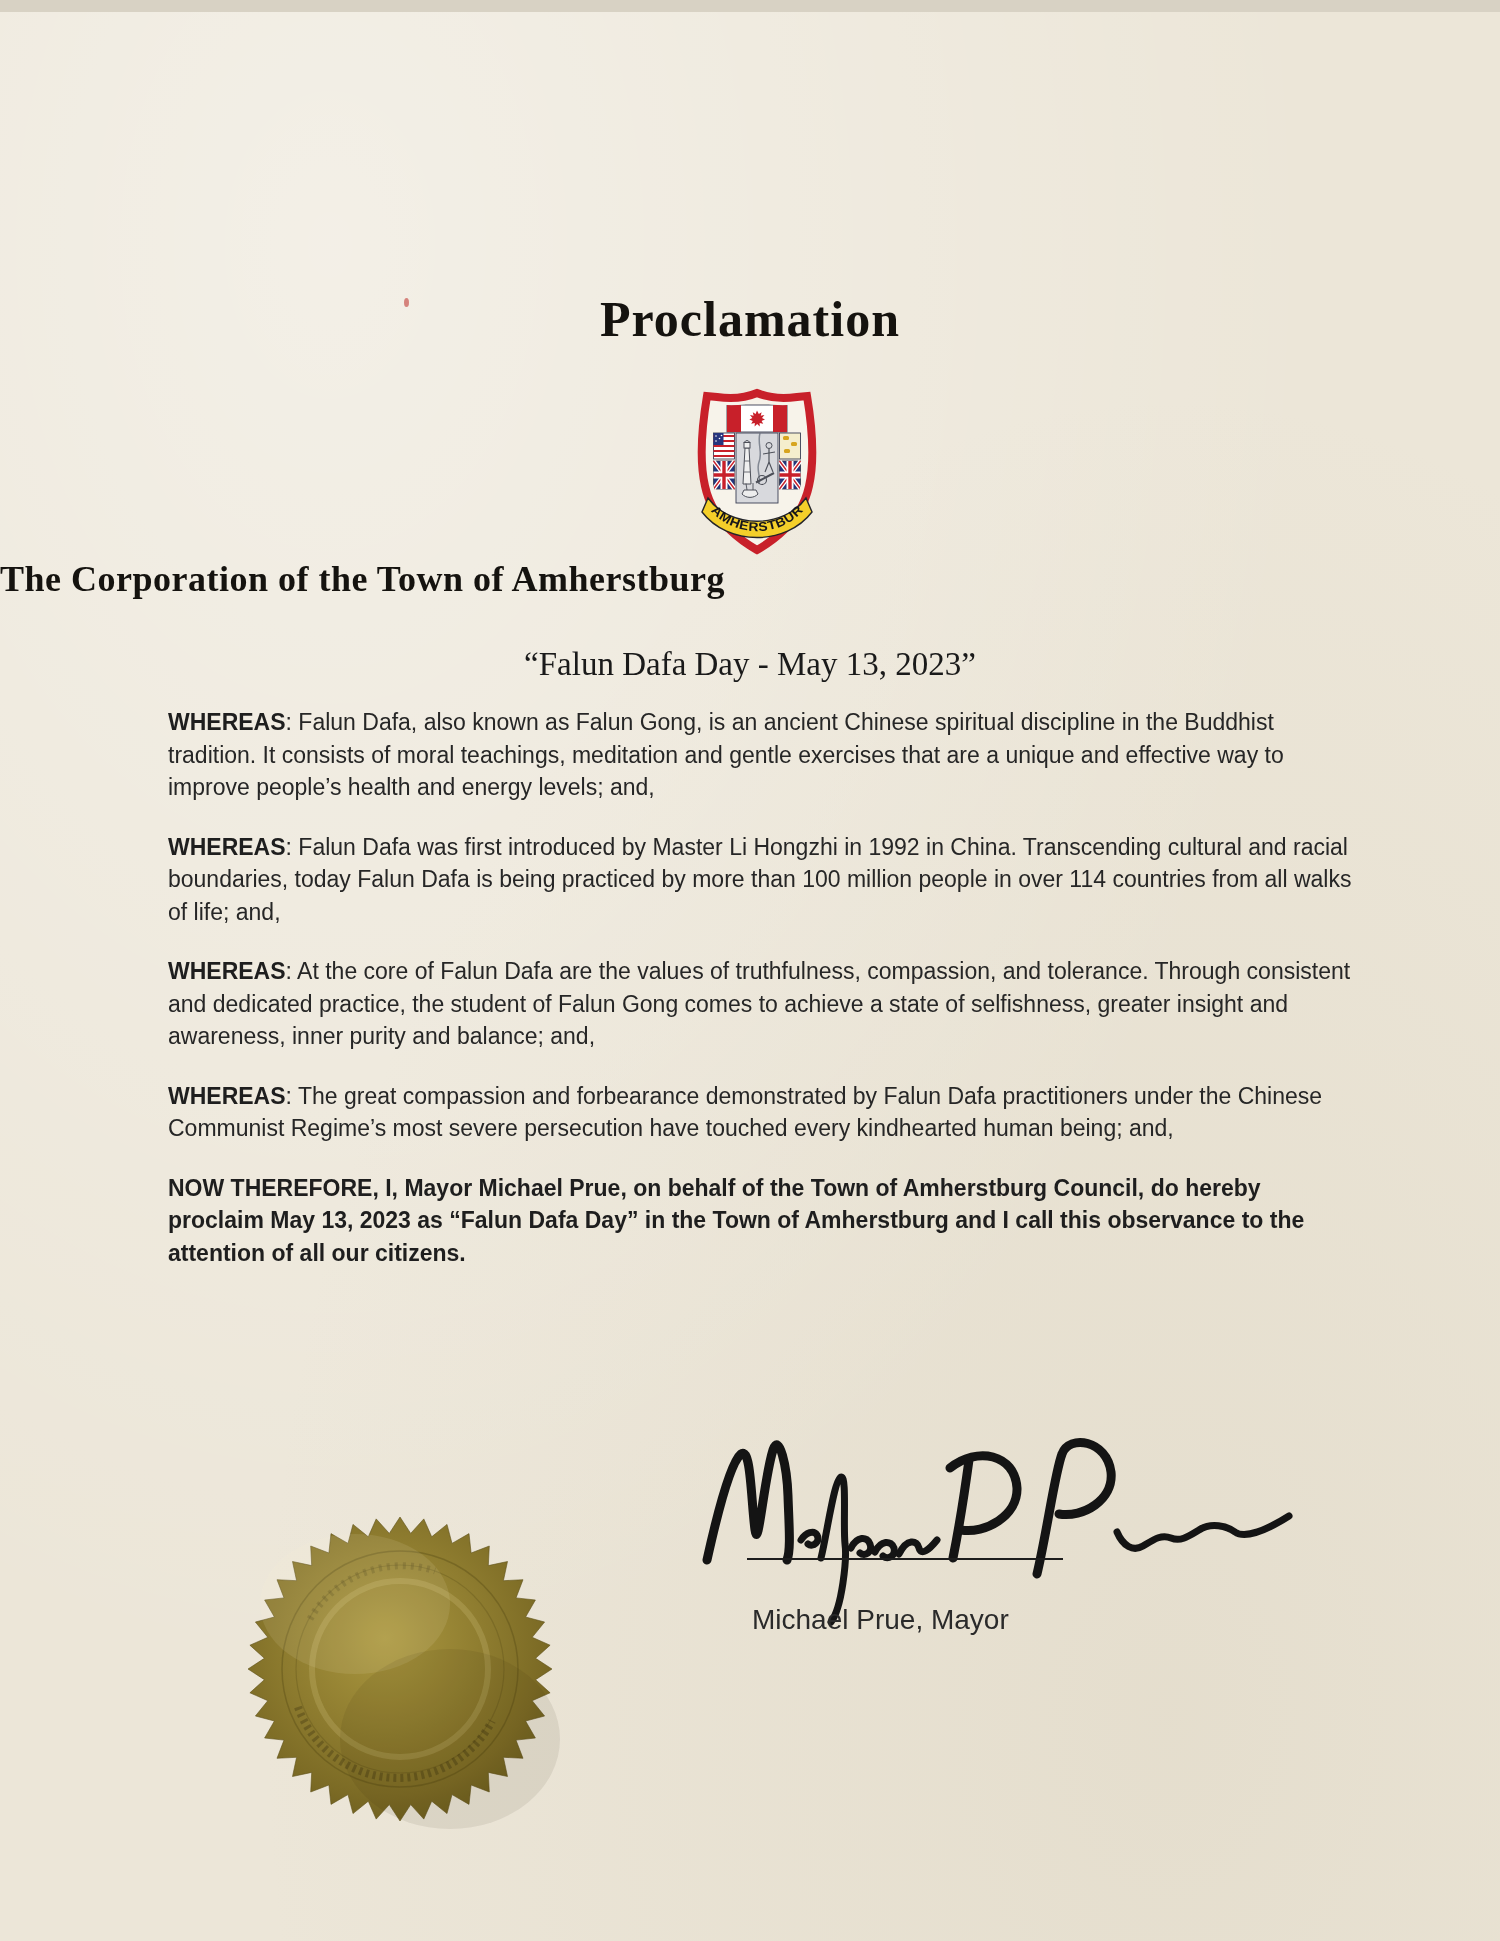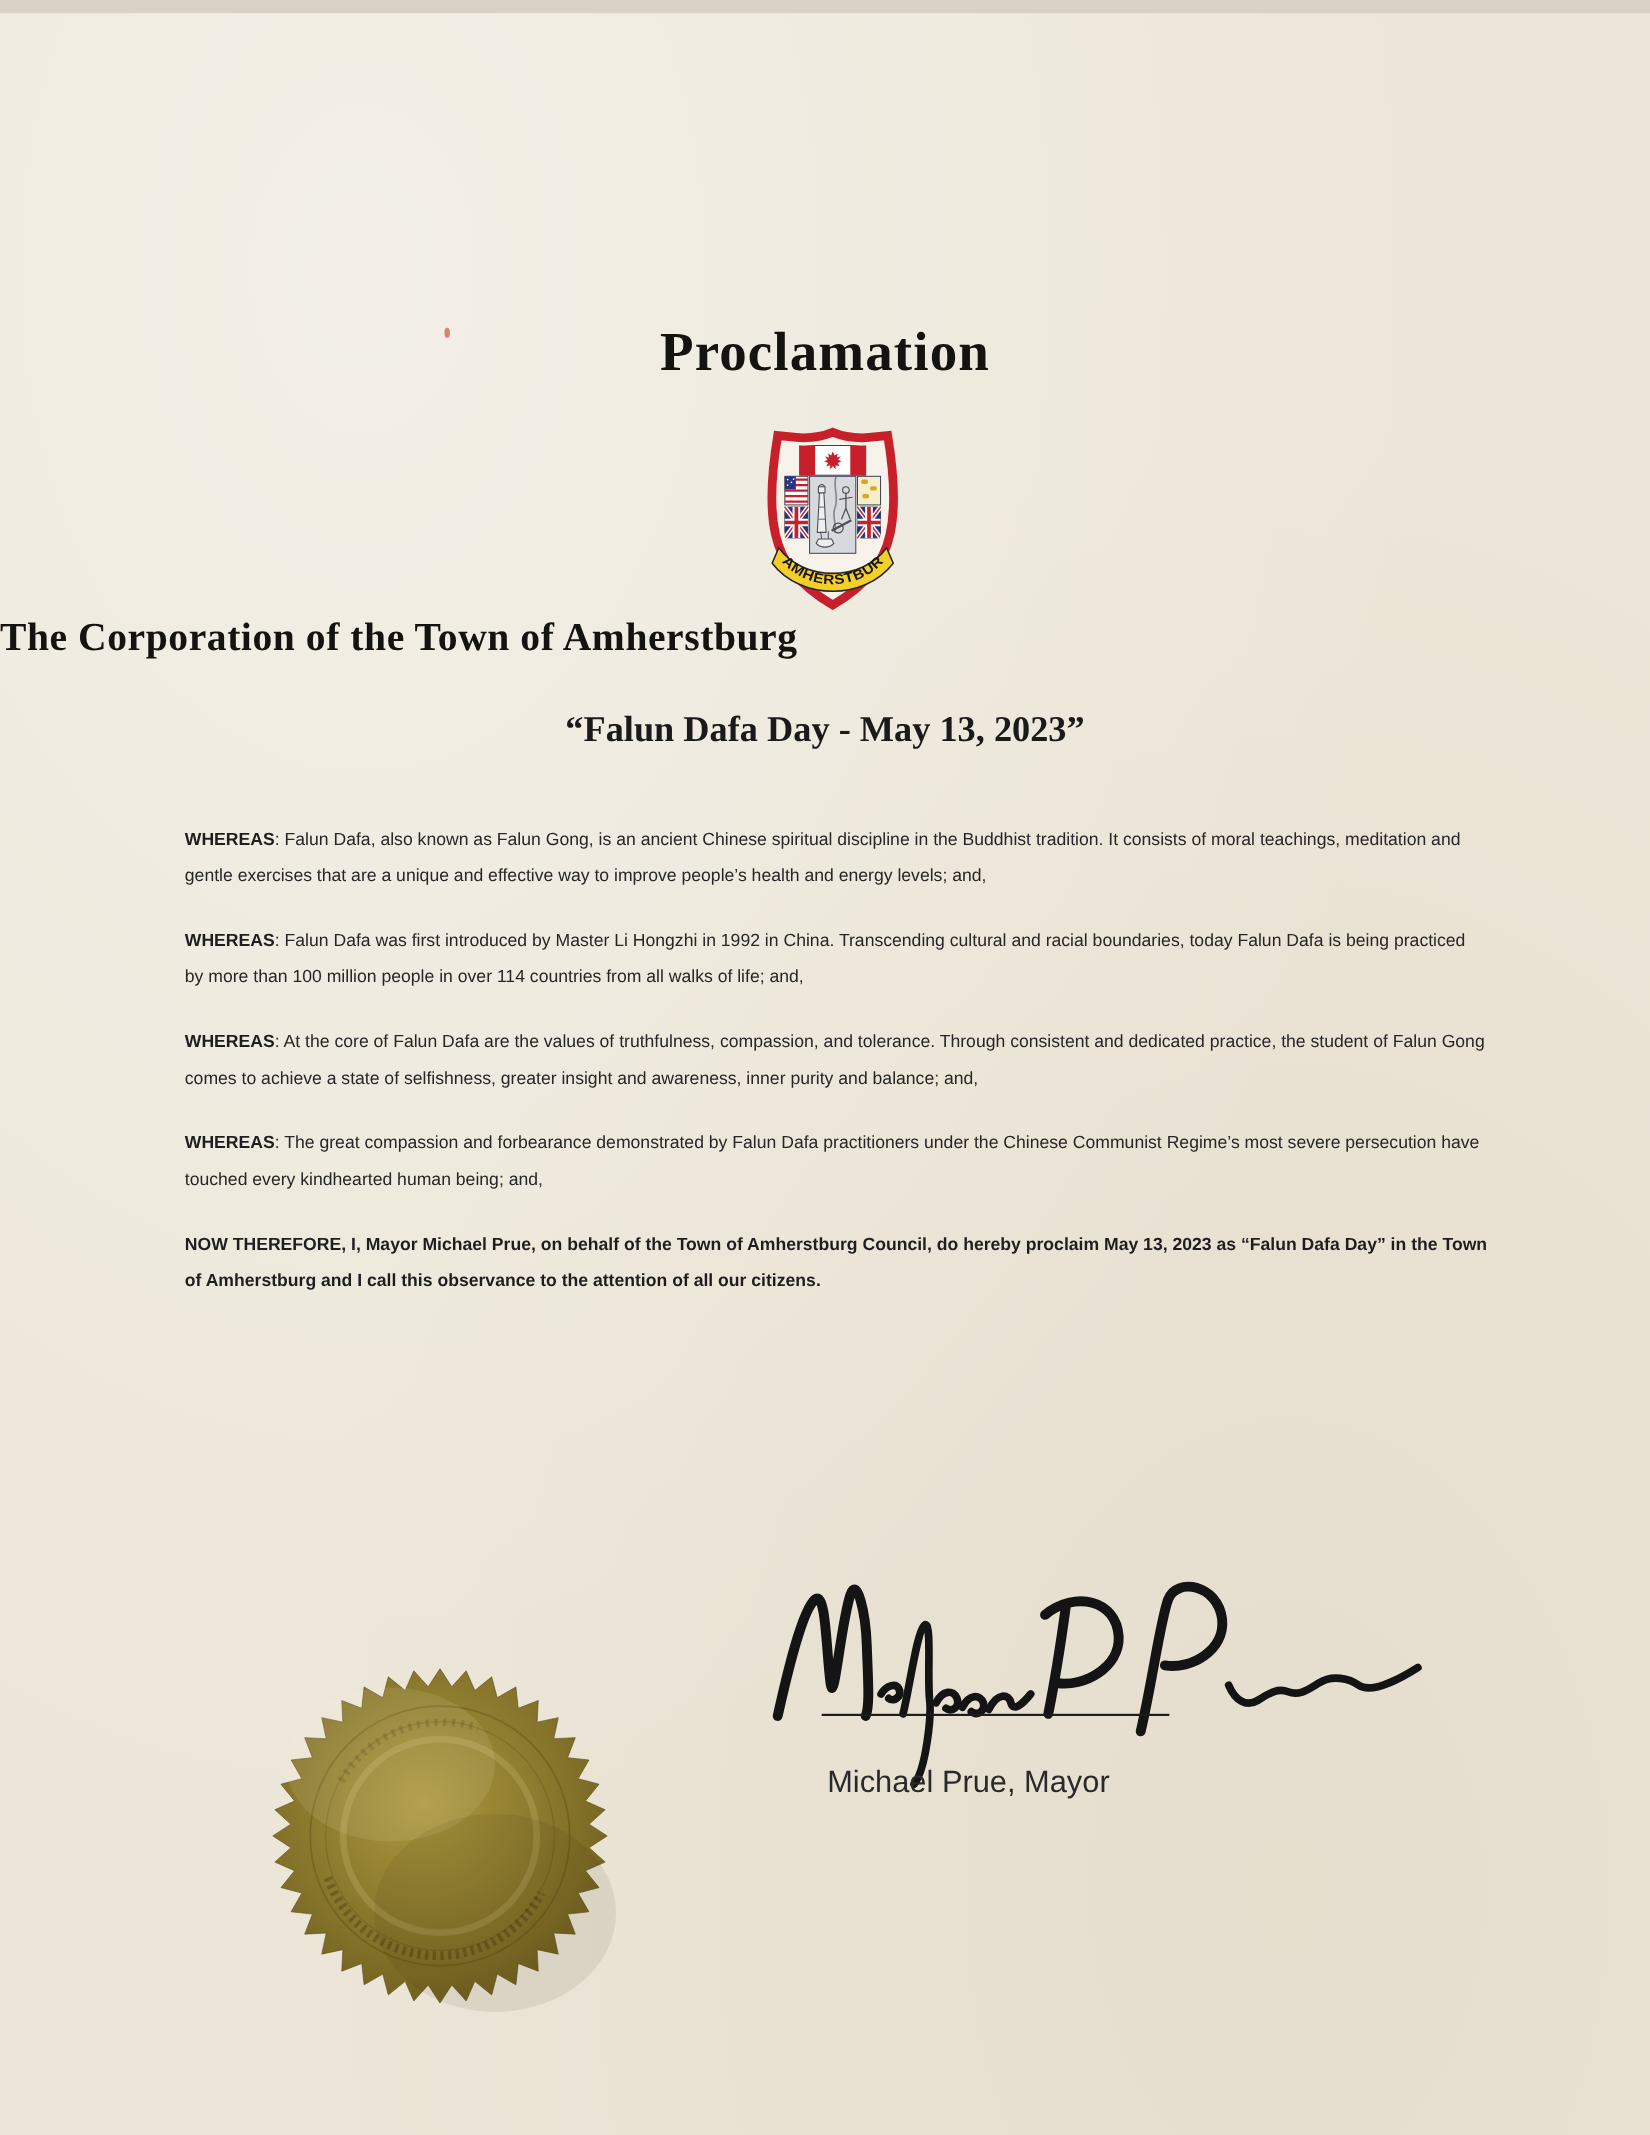--- a/index.html
+++ b/index.html
@@ -32,7 +32,7 @@
     position:absolute;top:634px;left:0;width:100%;margin:0;
     text-align:center;
     font-family:"Liberation Serif", serif;
-    font-weight:bold;font-size:33px;color:#1a1a1a;
+    font-weight:normal;font-size:33px;color:#1a1a1a;
   }
   .body-text{
     position:absolute;left:168px;top:736px;width:1184px;

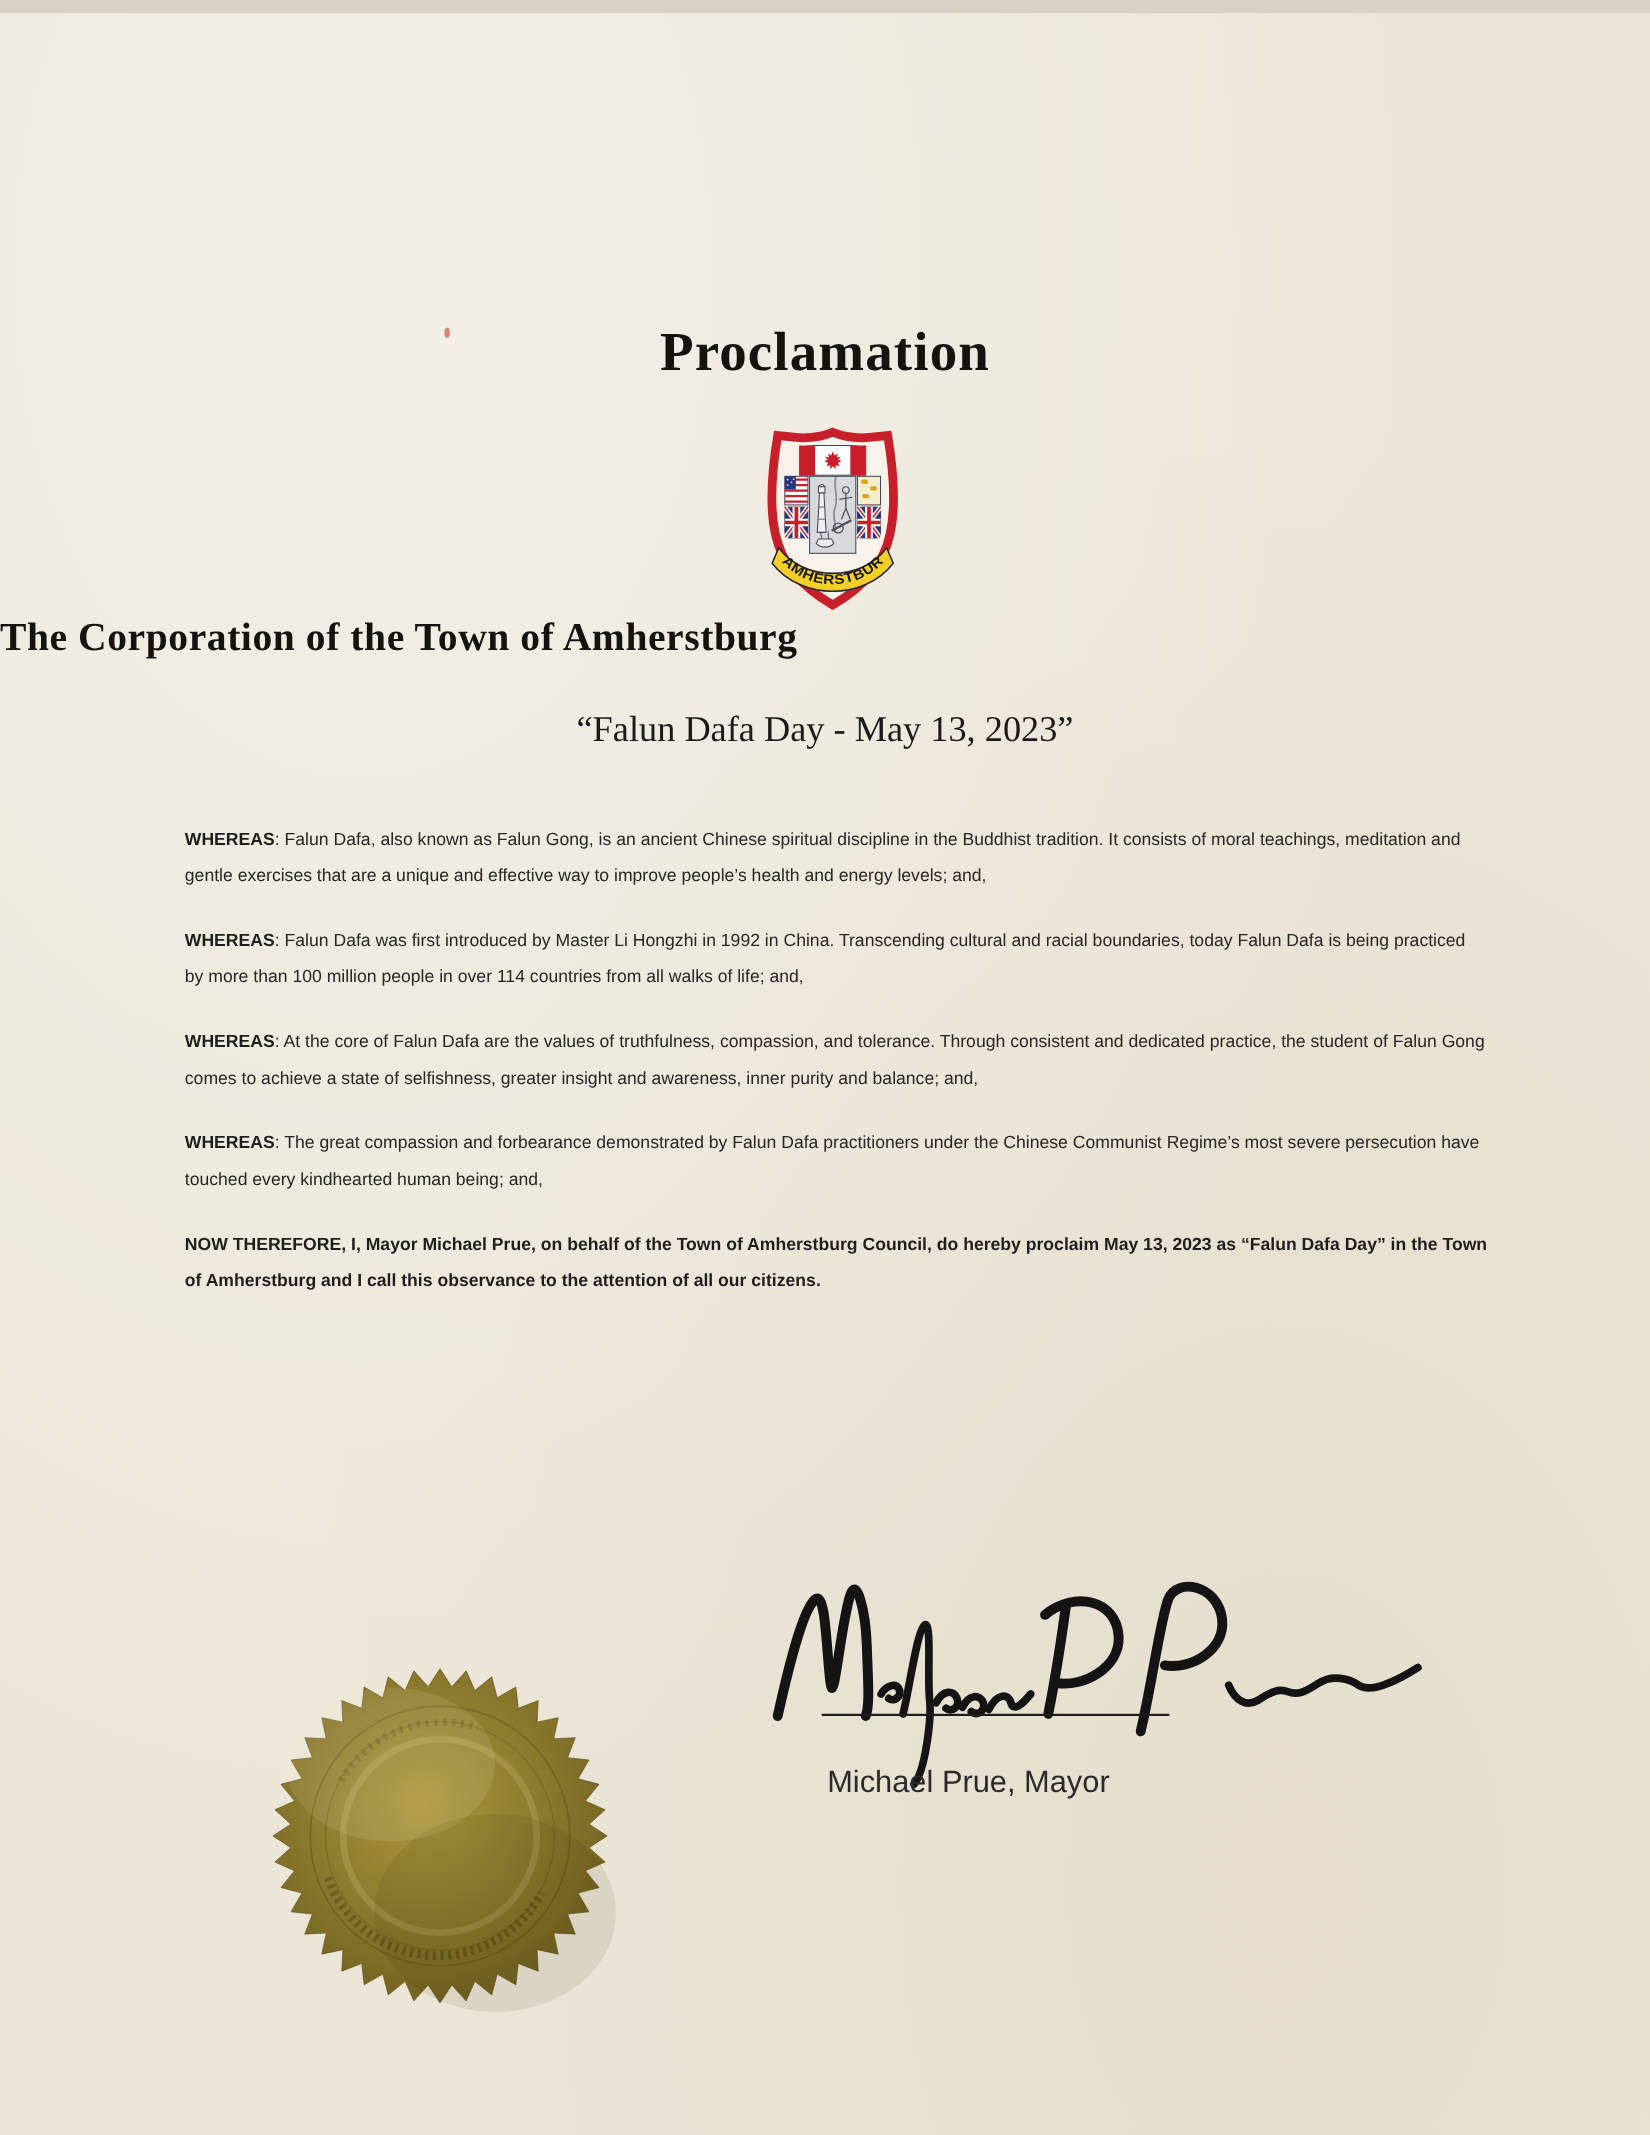--- a/index.html
+++ b/index.html
@@ -35,8 +35,8 @@
     font-weight:normal;font-size:33px;color:#1a1a1a;
   }
   .body-text{
-    position:absolute;left:168px;top:736px;width:1184px;
-    font-size:16px;line-height:32.5px;
+    position:absolute;left:168px;top:694px;width:1184px;
+    font-size:23px;line-height:32.5px;
   }
   .body-text p{margin:0 0 27px 0;}
   .body-text strong{font-weight:bold;color:#1e1e1e;}

